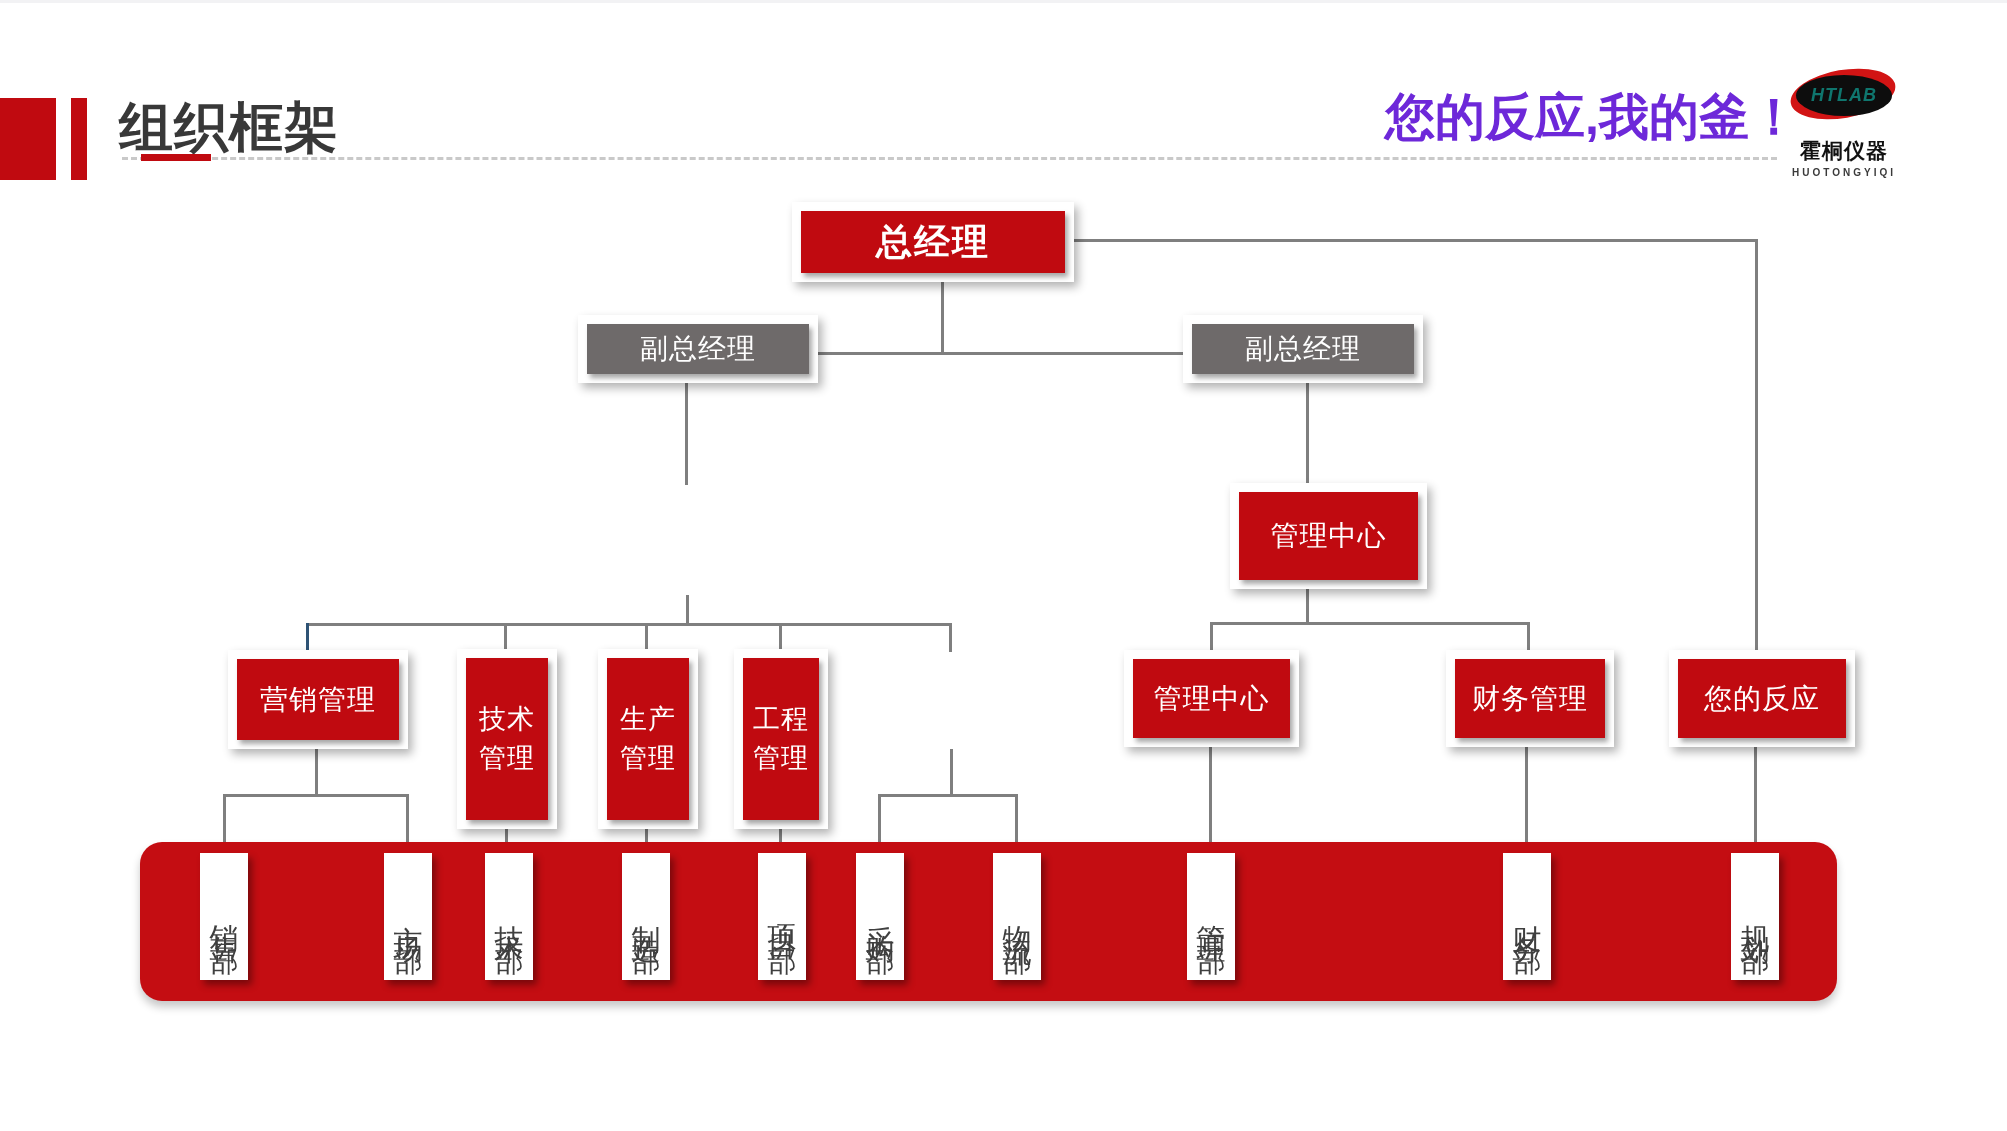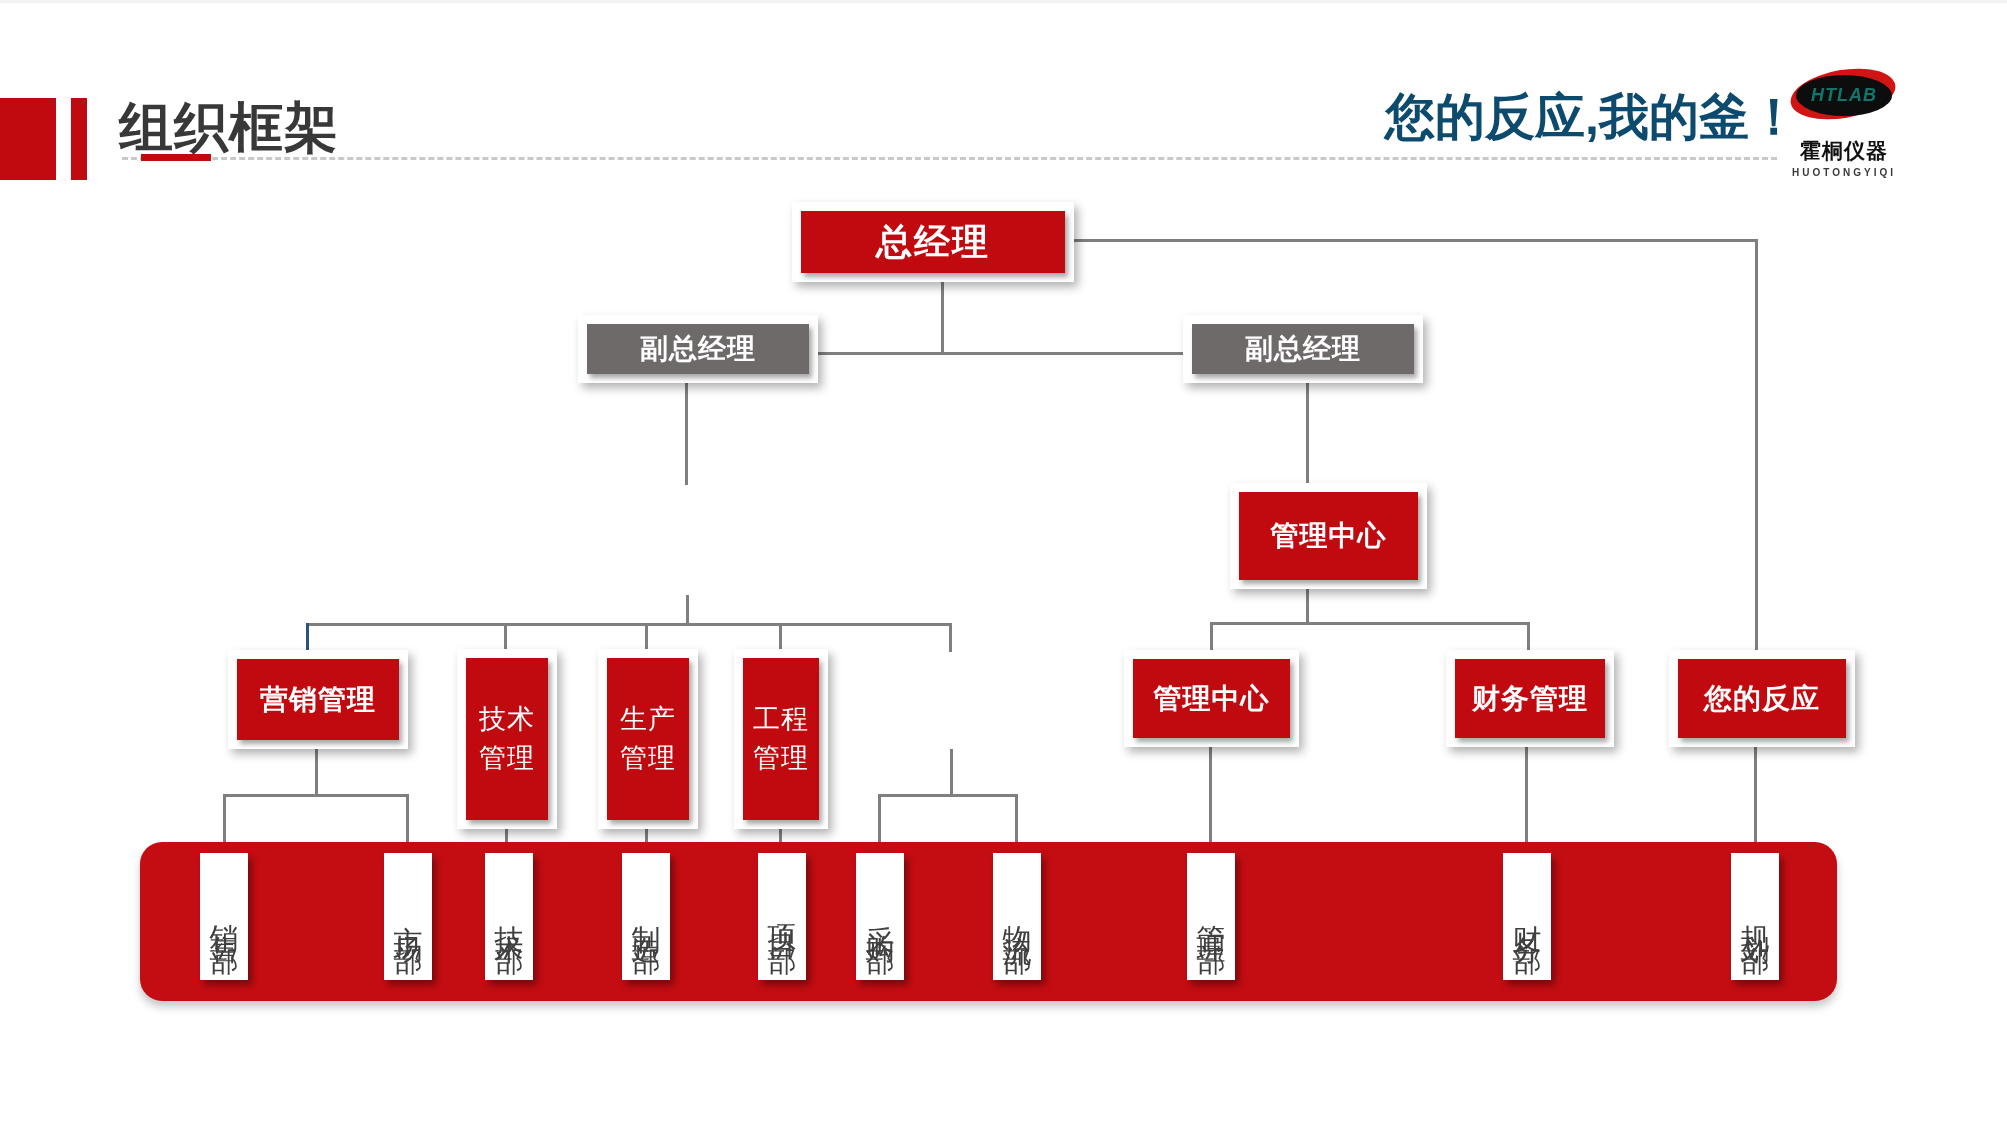--- a/index.html
+++ b/index.html
@@ -13,7 +13,7 @@
   .hdr-title{position:absolute;left:119px;top:92px;font-size:54px;font-weight:800;color:#383838;letter-spacing:1px;}
   .hdr-dashed{position:absolute;left:122px;top:157px;width:1655px;border-top:3px dashed #c9c9c9;}
   .hdr-underline{position:absolute;left:141px;top:154px;width:70px;height:7px;background:#c00a10;}
-  .hdr-slogan{position:absolute;left:1385px;top:84px;font-size:50px;font-weight:600;color:#0c4a6e;white-space:nowrap;}
+  .hdr-slogan{position:absolute;left:1385px;top:84px;font-size:50px;font-weight:600;color:#6d28d9;white-space:nowrap;}
   .logo{position:absolute;left:1792px;top:74px;width:104px;text-align:center;}
   .logo-badge{position:relative;width:100px;height:42px;margin:0 auto;}
   .logo-swoosh{position:absolute;left:-4px;top:-4px;width:106px;height:48px;border-radius:50%;background:#d21414;transform:rotate(-10deg);}

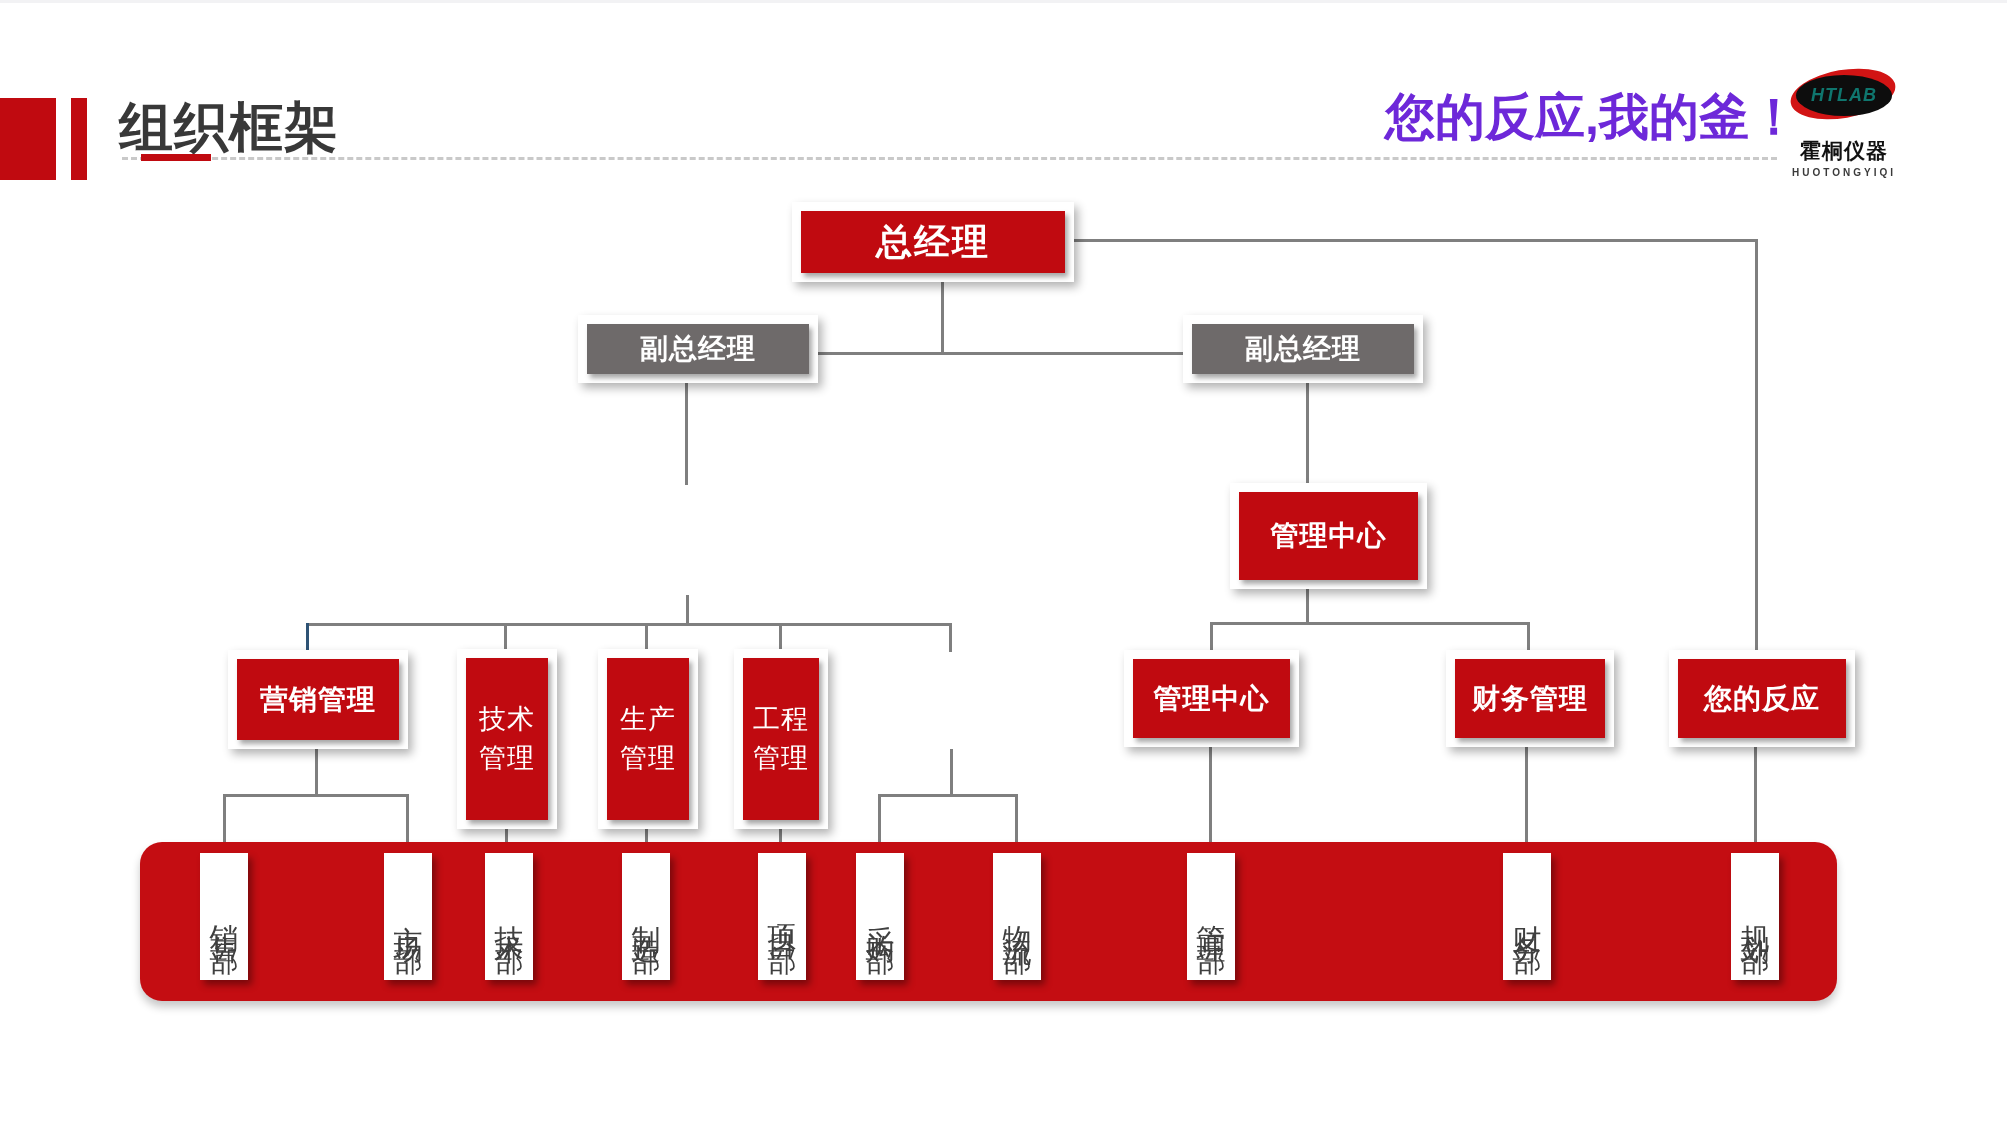--- a/index.html
+++ b/index.html
@@ -36,7 +36,7 @@
   .fill.red{background:#c00a10;}
   .fill.gray{background:#6e6a6a;}
   .fill.big{font-size:36px;font-weight:800;letter-spacing:2px;}
-  .fill.mid{font-size:28px;font-weight:700;letter-spacing:1px;}
+  .fill.mid{font-size:28px;font-weight:400;letter-spacing:1px;}
   .fill.col{flex-direction:column;font-size:27px;font-weight:500;line-height:1.45;letter-spacing:1px;}
 
   

